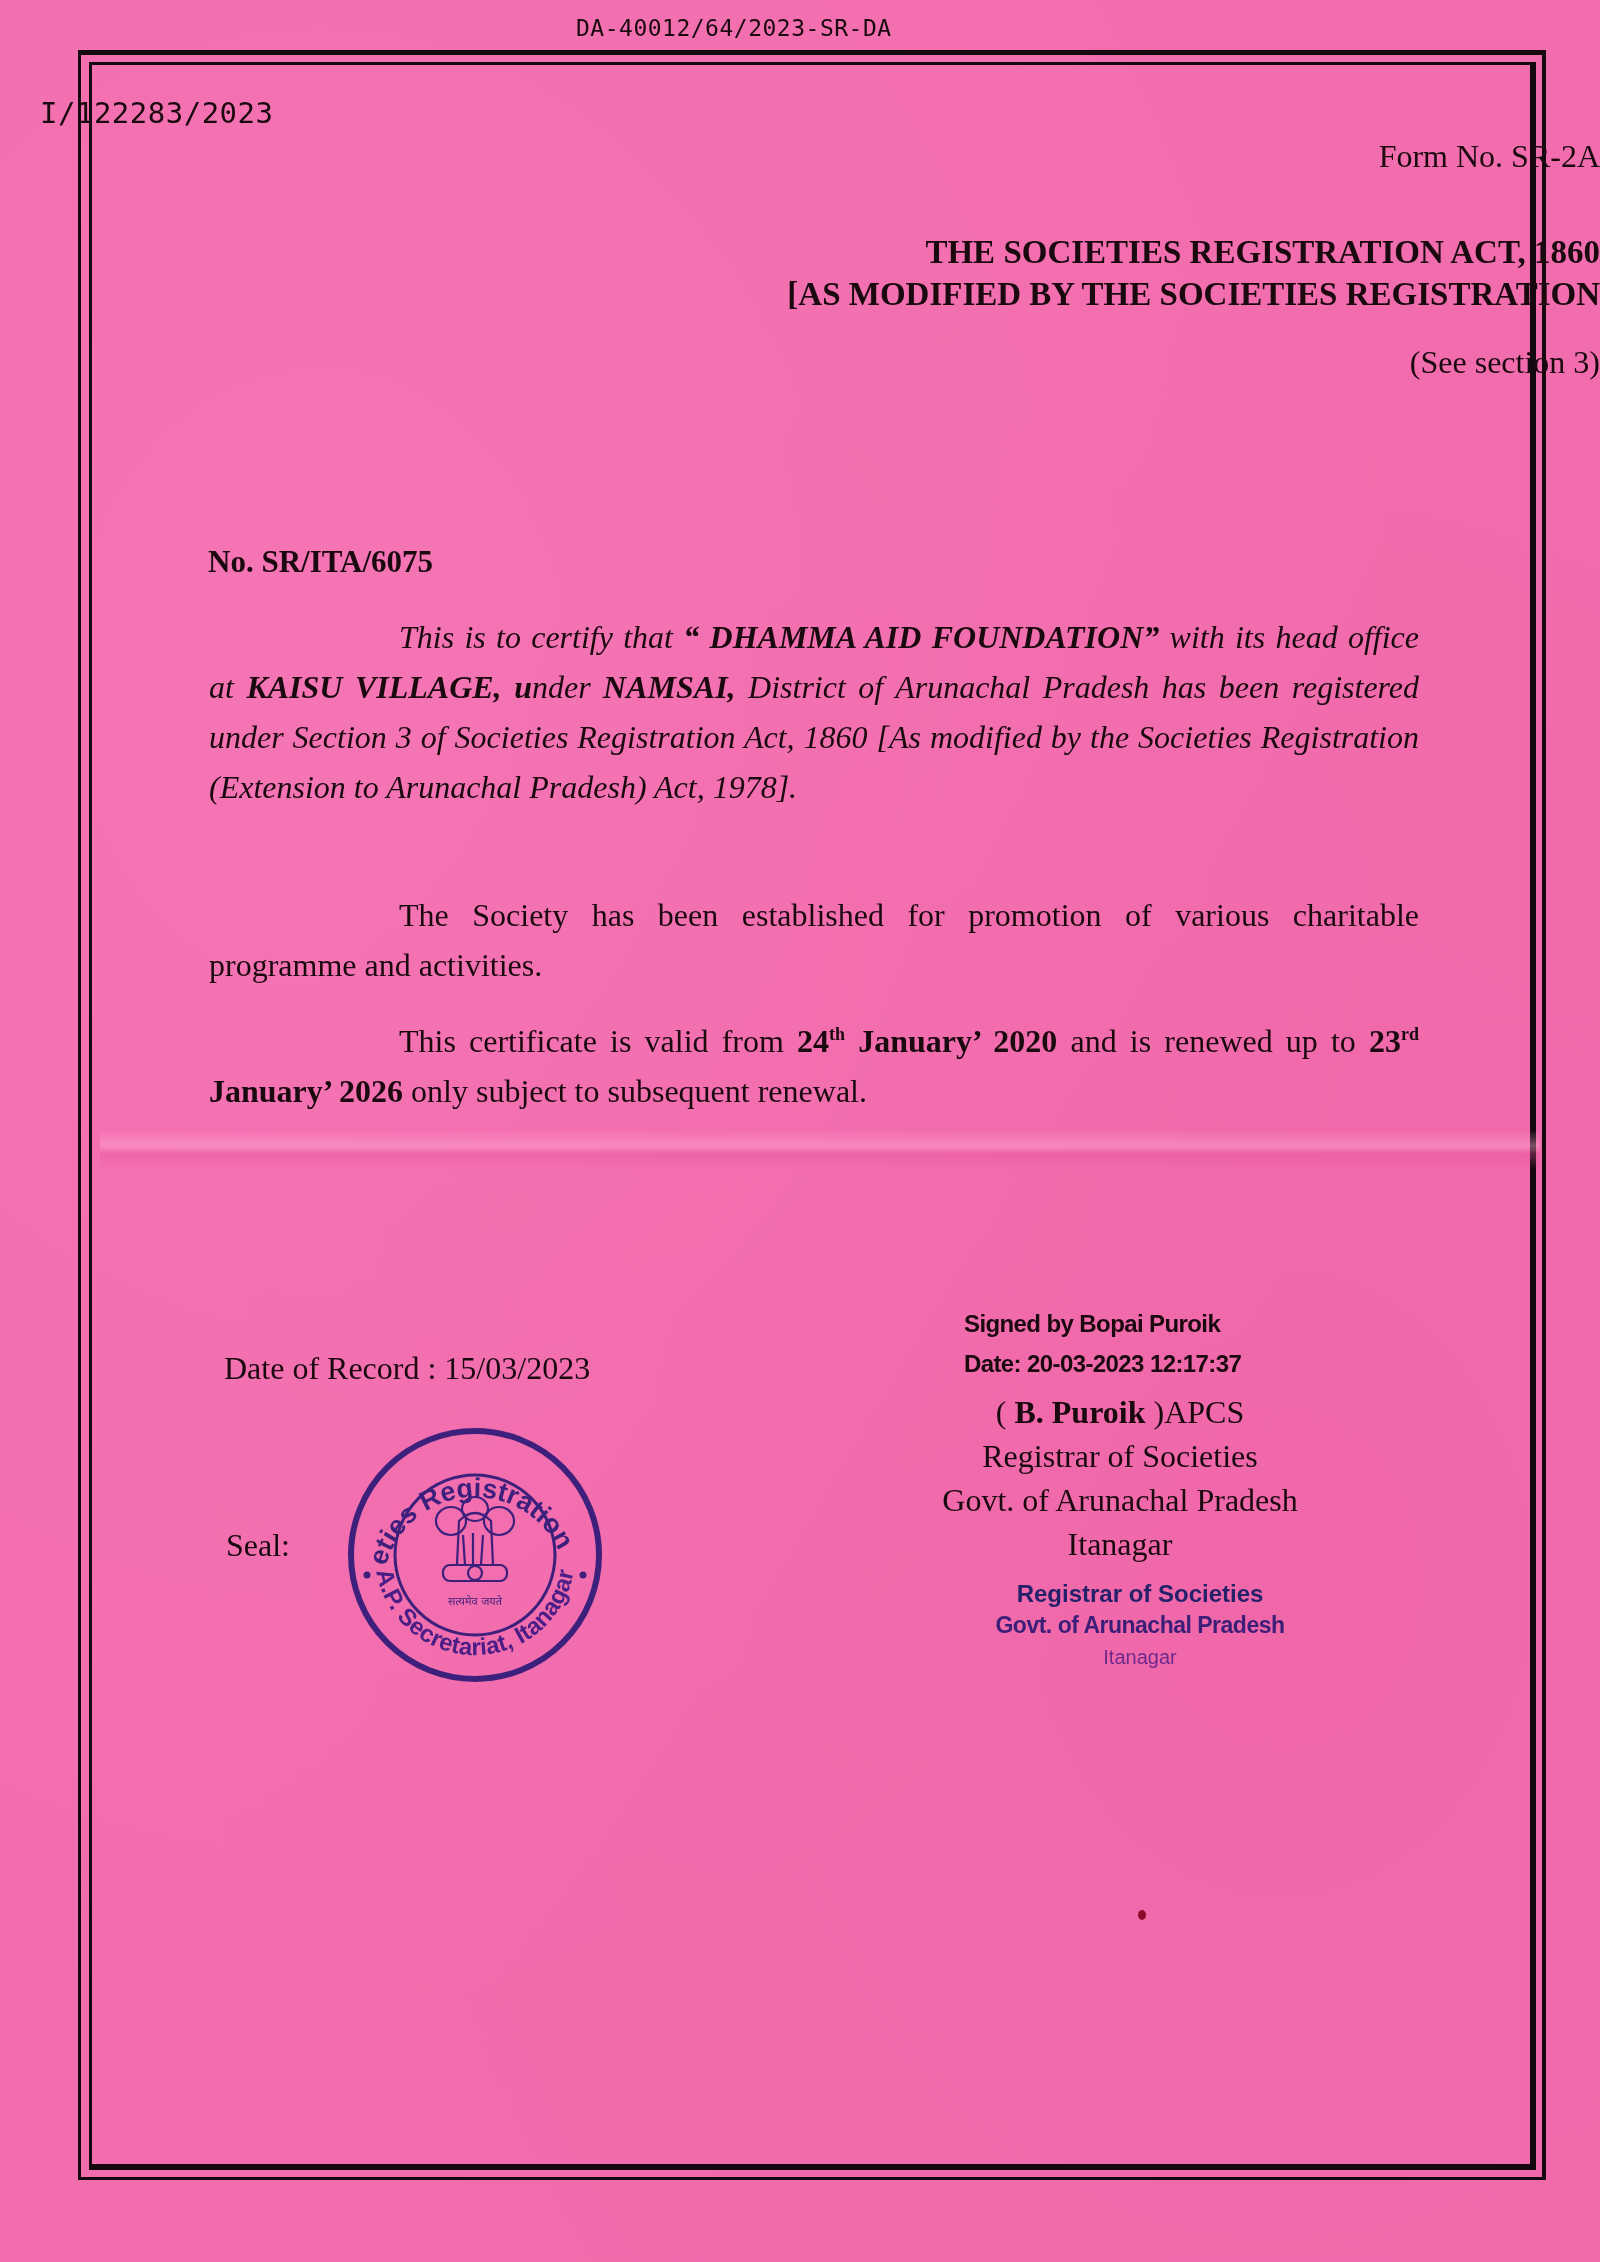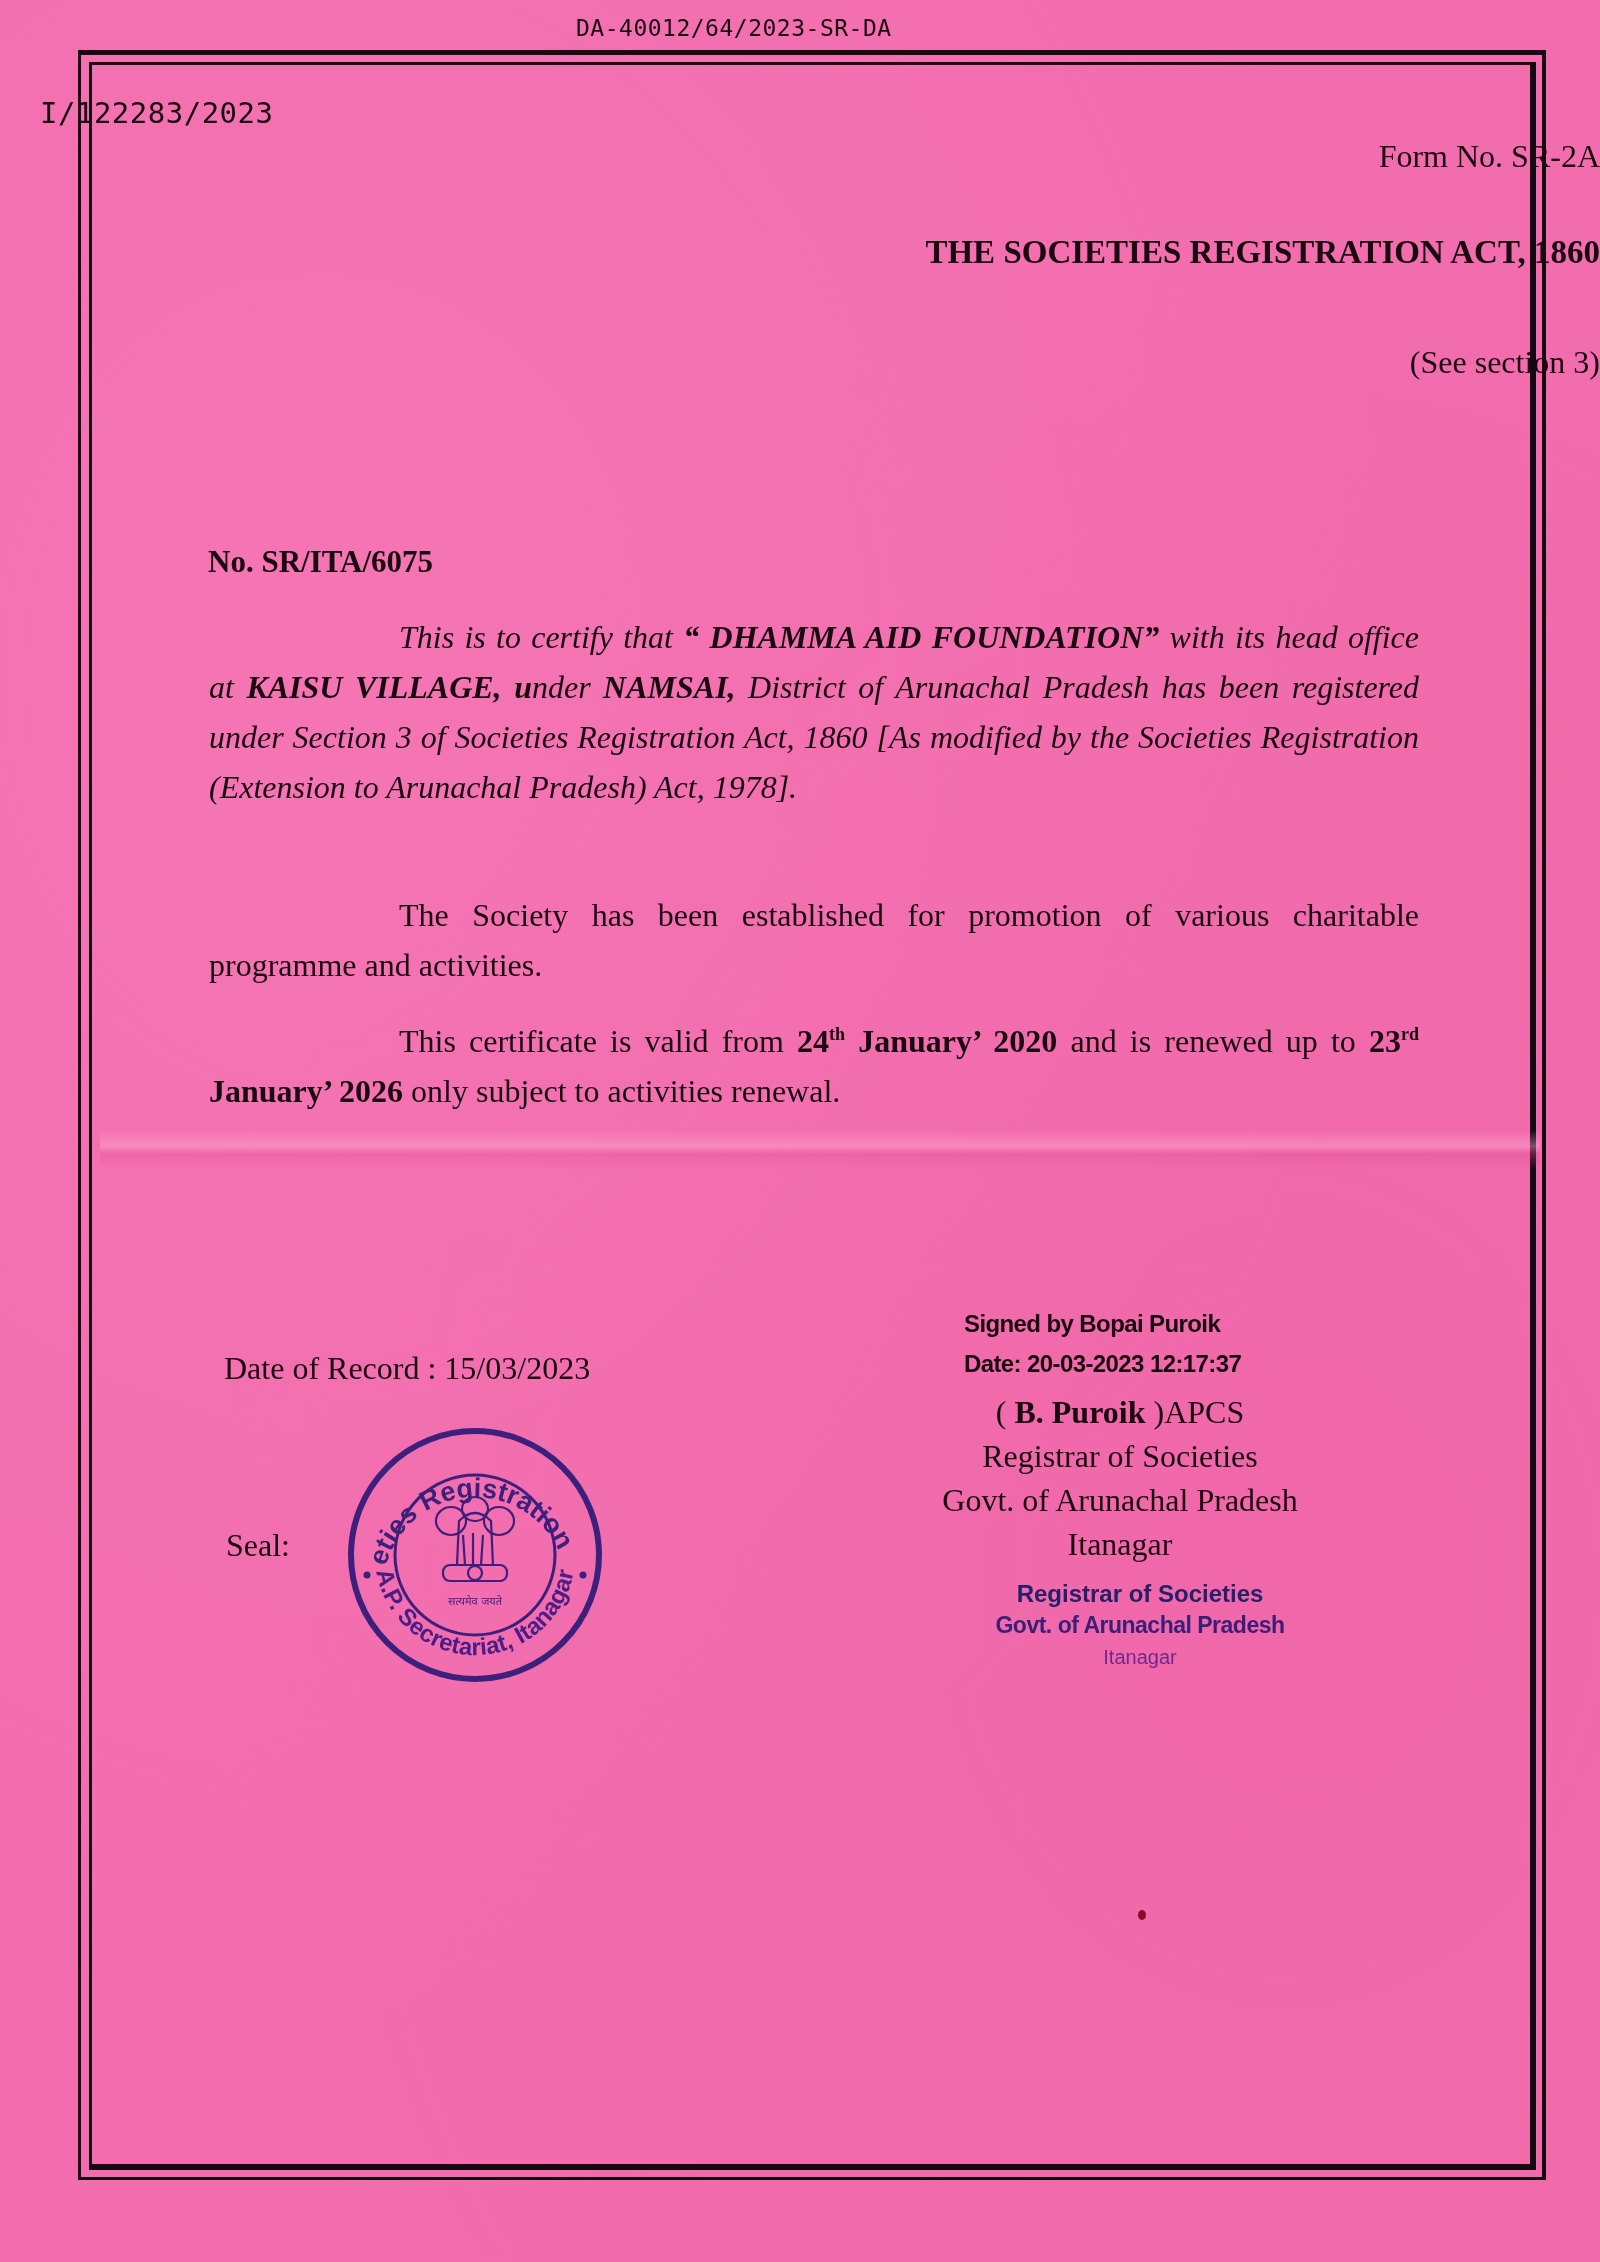--- a/index.html
+++ b/index.html
@@ -77,6 +77,7 @@
 <div class="abs center form-no">Form No. SR-2A</div>
 <div class="abs center act-title">
   <div>THE SOCIETIES REGISTRATION ACT, 1860</div>
+  <div>[AS MODIFIED BY THE SOCIETIES REGISTRATION</div>
 </div>
 <div class="abs center see-sec">(See section 3)</div>
 

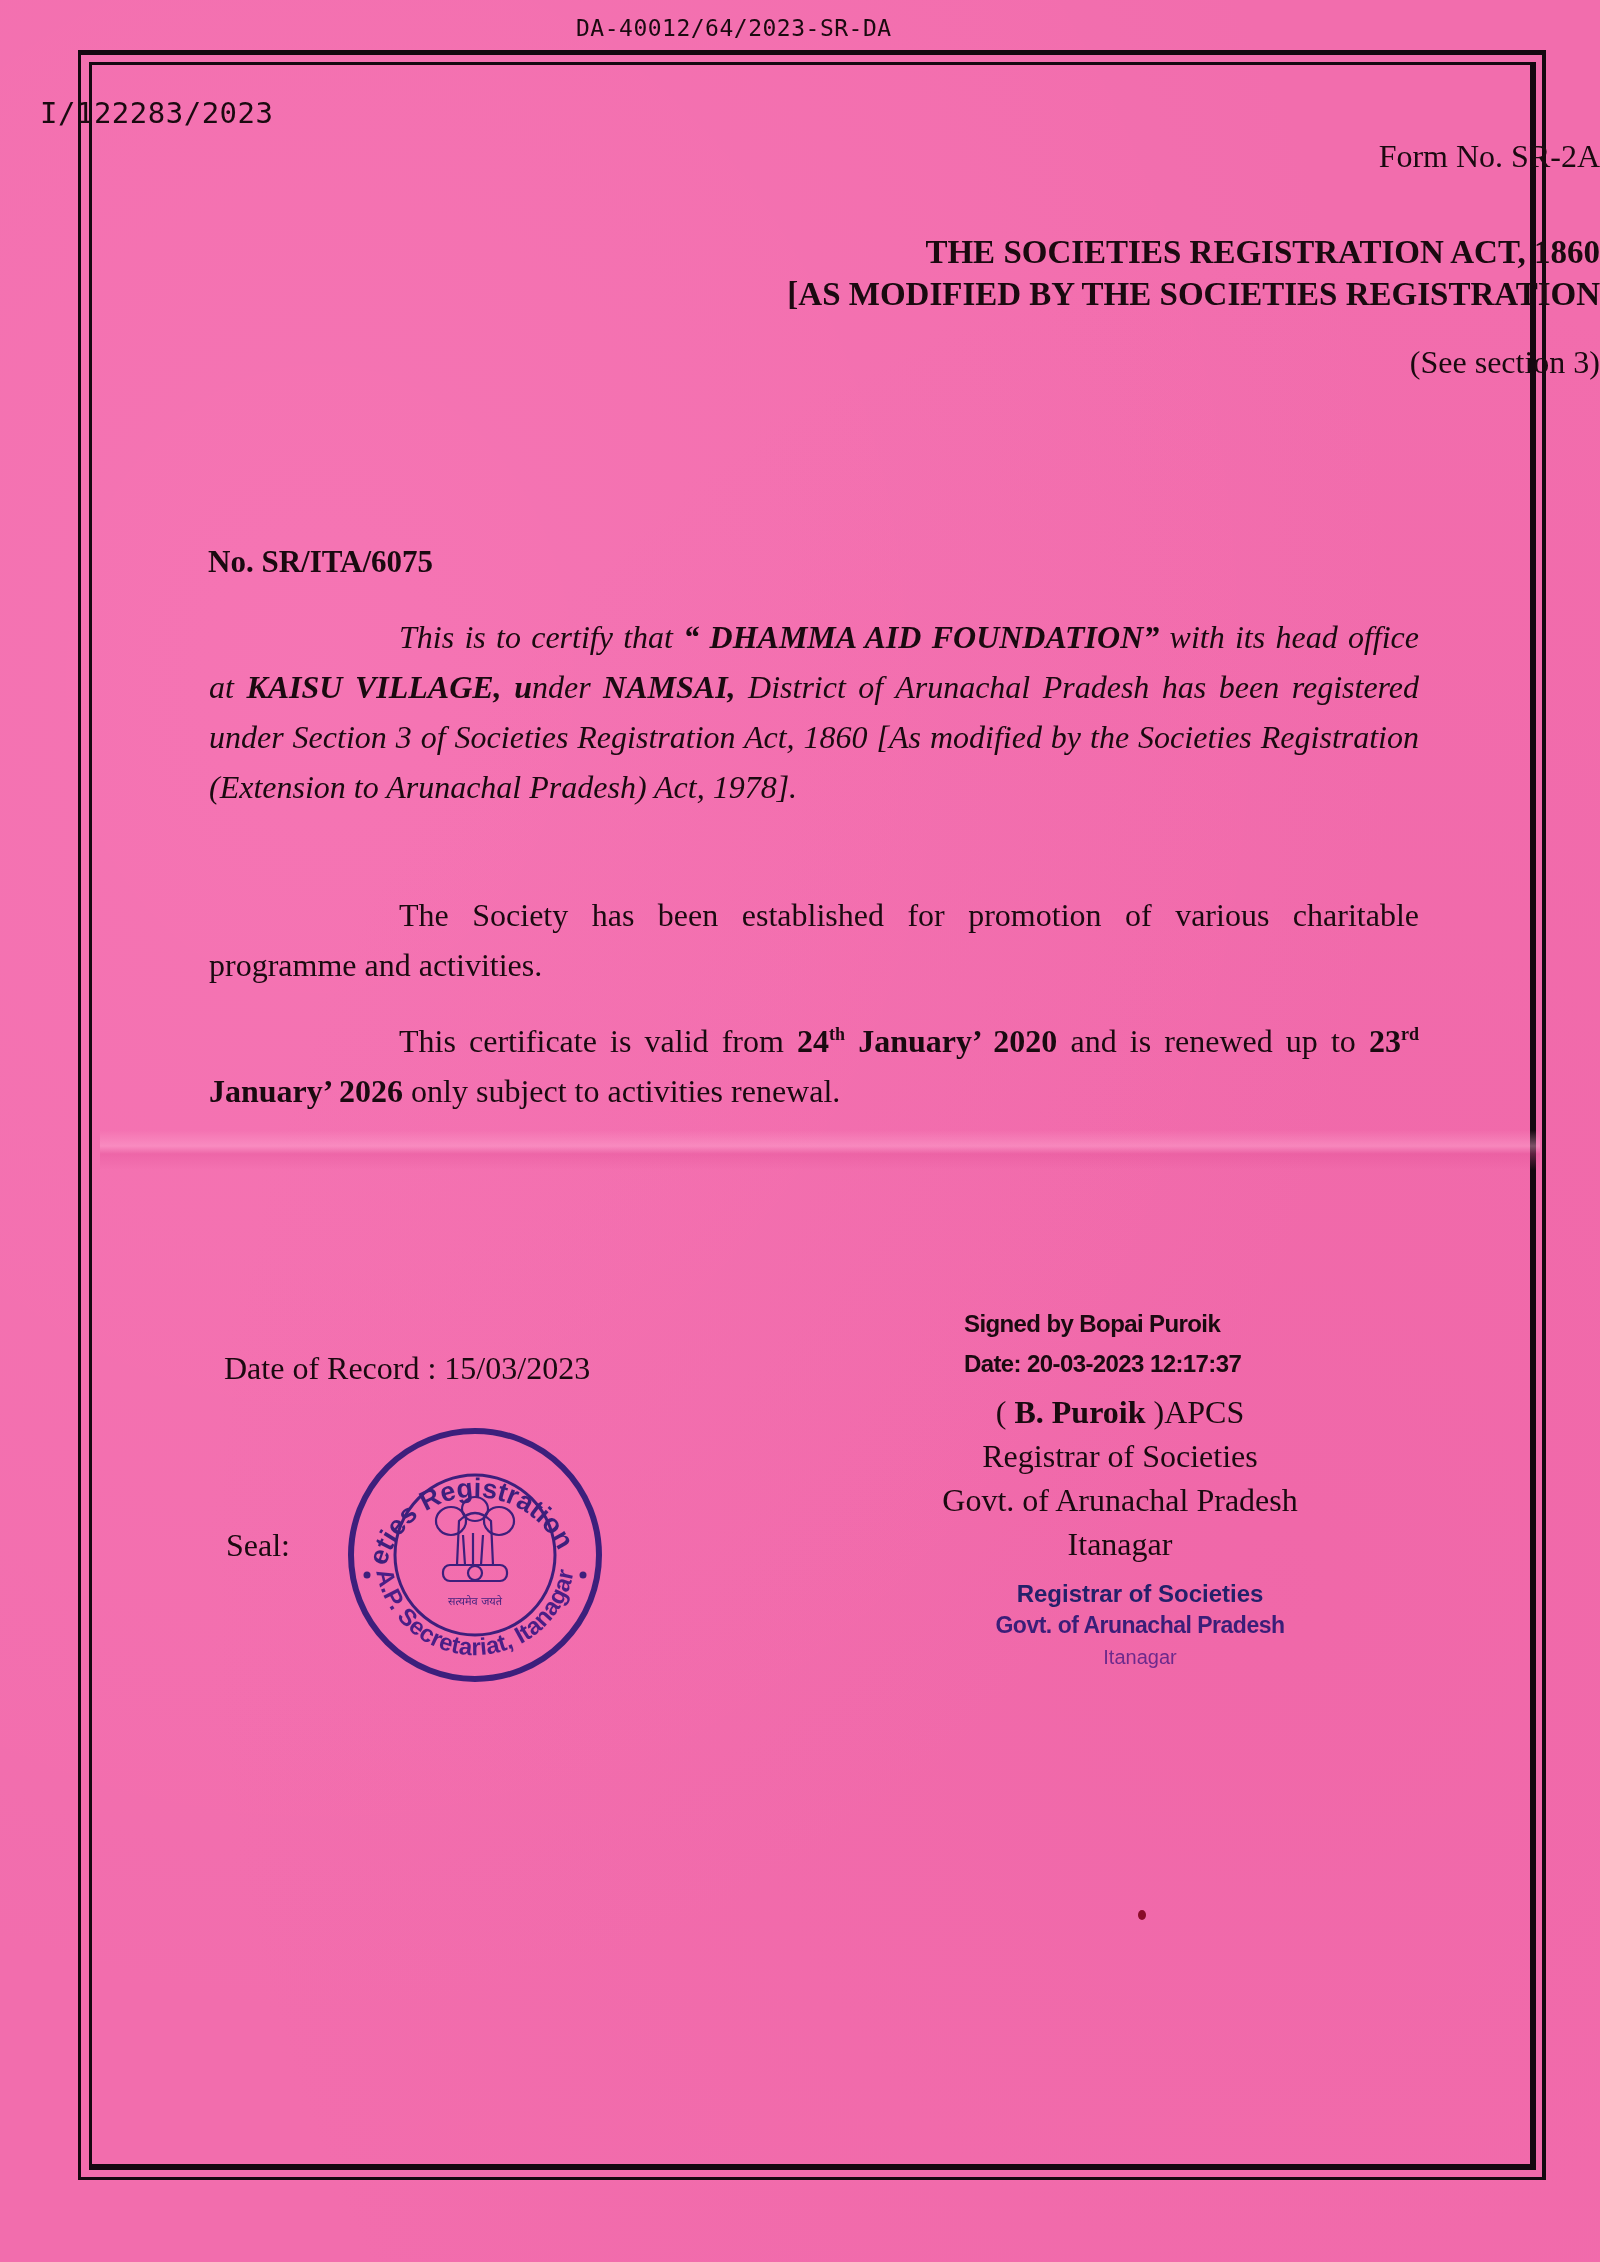--- a/index.html
+++ b/index.html
@@ -87,7 +87,7 @@
 
 <div class="abs body-p p2"><span class="indent"></span><span>The  Society  has  been  established  for  promotion  of  various charitable programme and activities.</span></div>
 
-<div class="abs body-p p3"><span class="indent"></span><span>This  certificate   is   valid   from  </span><b><span>24</span><sup>th</sup><span>  January’ 2020</span></b><span> and   is renewed up to  </span><b><span>23</span><sup>rd</sup><span>  January’ 2026</span></b><span> only subject to activities renewal.</span></div>
+<div class="abs body-p p3"><span class="indent"></span><span>This  certificate   is   valid   from  </span><b><span>24</span><sup>th</sup><span>  January’ 2020</span></b><span> and   is renewed up to  </span><b><span>23</span><sup>rd</sup><span>  January’ 2026</span></b><span> only subject to subsequent renewal.</span></div>
 
 <div class="abs crease"></div>
 

